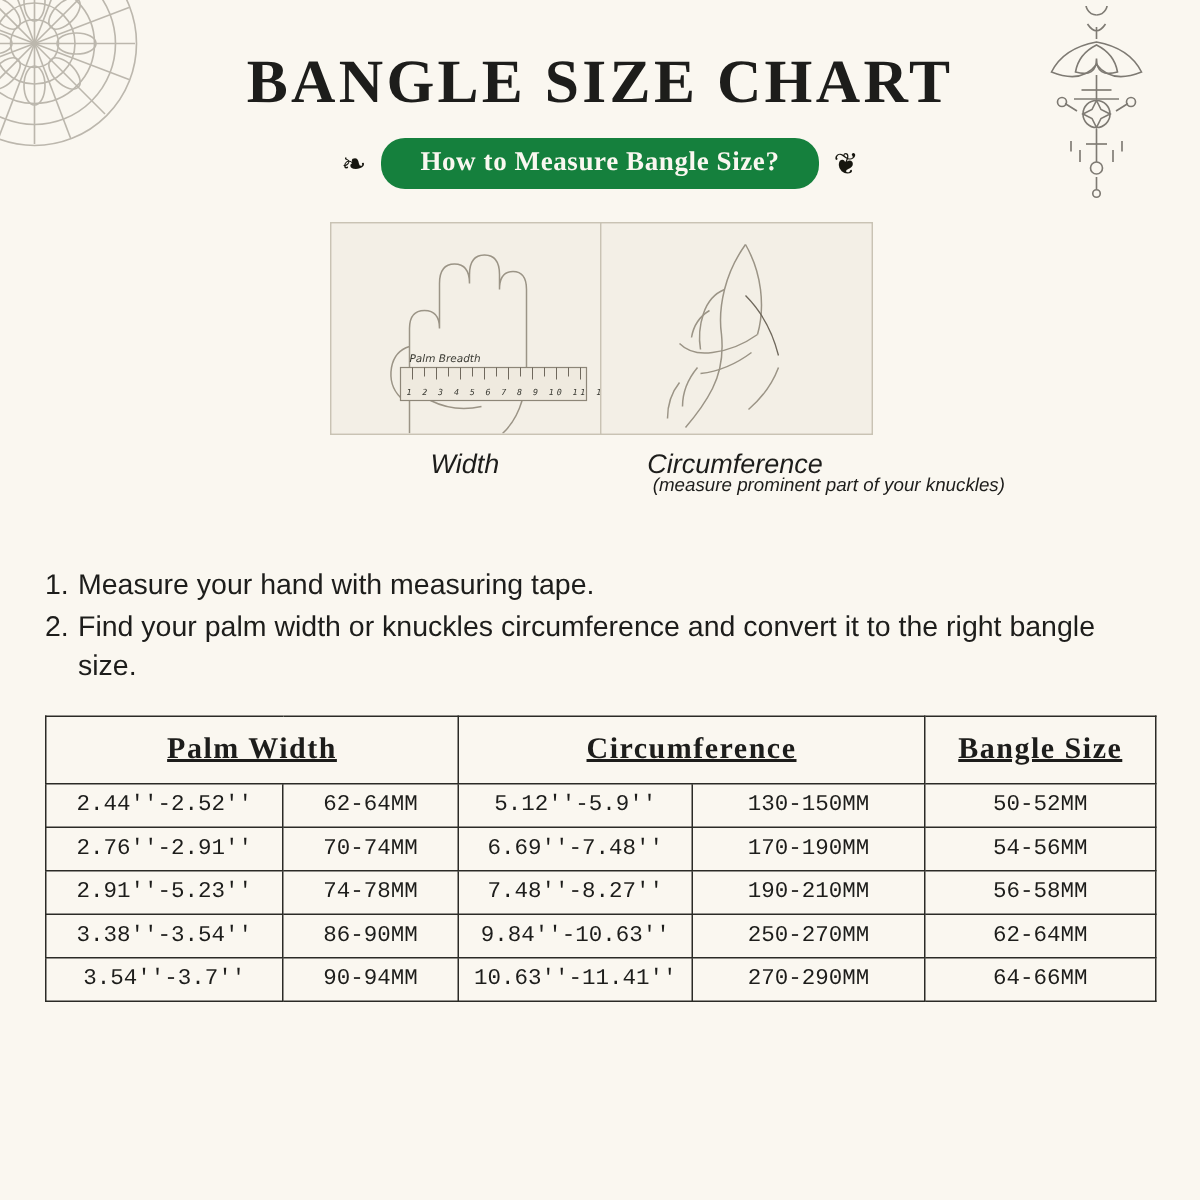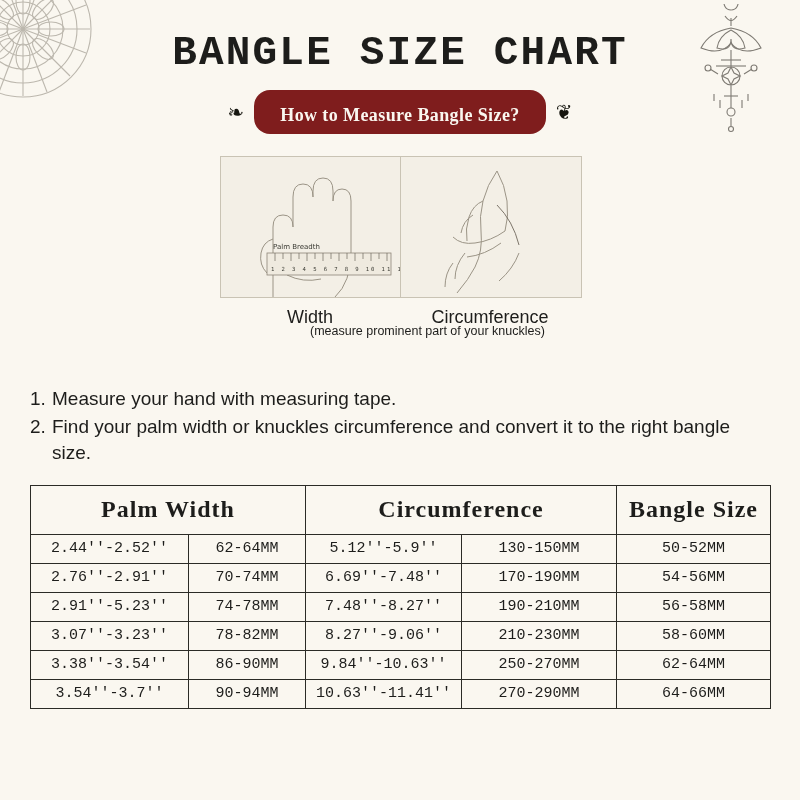--- a/index.html
+++ b/index.html
@@ -39,7 +39,7 @@
   
   .title {
     text-align: center;
-    font-family: Liberation Mono, monospace;
+    font-family: Liberation Serif, serif;
     font-size: 41px;
     font-weight: bold;
     letter-spacing: 2.2px;

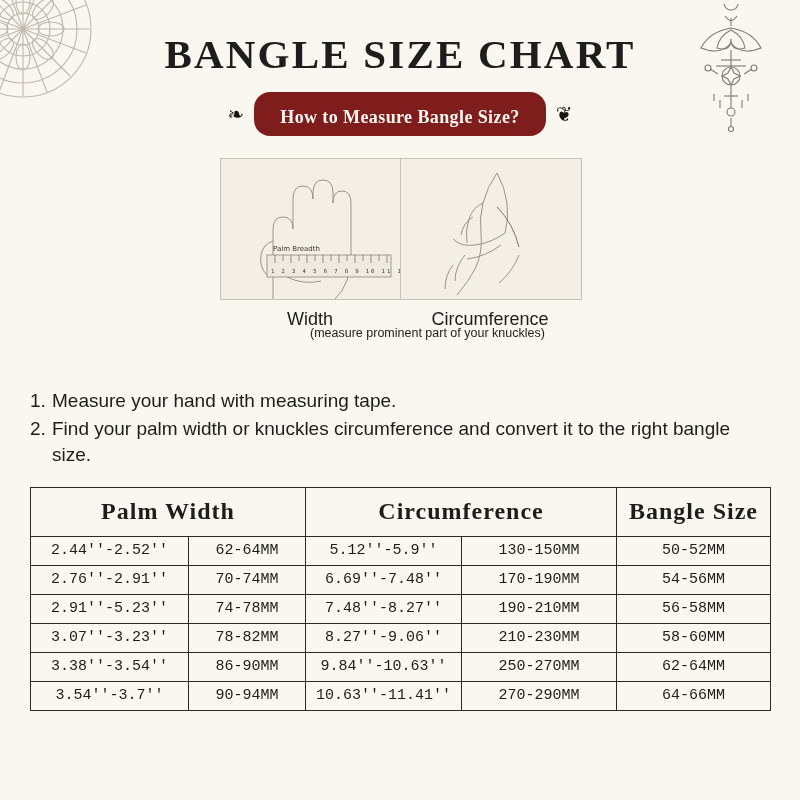--- a/index.html
+++ b/index.html
@@ -56,13 +56,13 @@
     gap: 10px;
   }
   .banner-pill {
-    background: #7f1d1d;
+    background: #15803d;
     color: #faf7f0;
     font-family: "Liberation Serif", serif;
     font-size: 18px;
     font-weight: bold;
     border-radius: 16px;
-    padding: 15px 26px 8px 26px;
+    padding: 5px 26px 8px 26px;
     letter-spacing: 0.4px;
     white-space: nowrap;
   }

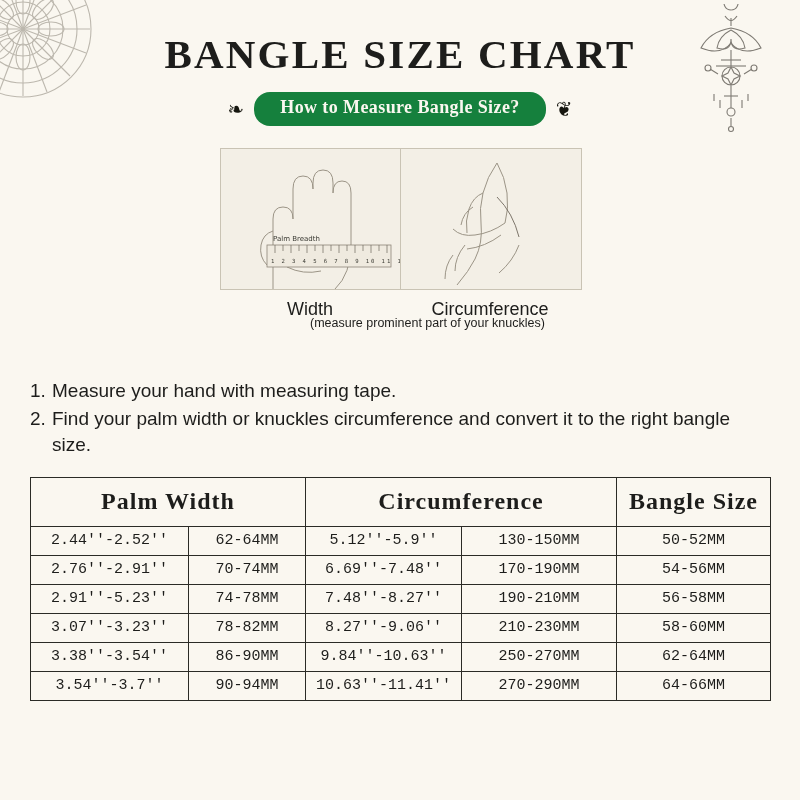--- a/index.html
+++ b/index.html
@@ -78,6 +78,7 @@
     display: flex;
     justify-content: center;
     margin-top: 22px;
+    font-style: italic;
   }
   .img-block {
     width: 180px;

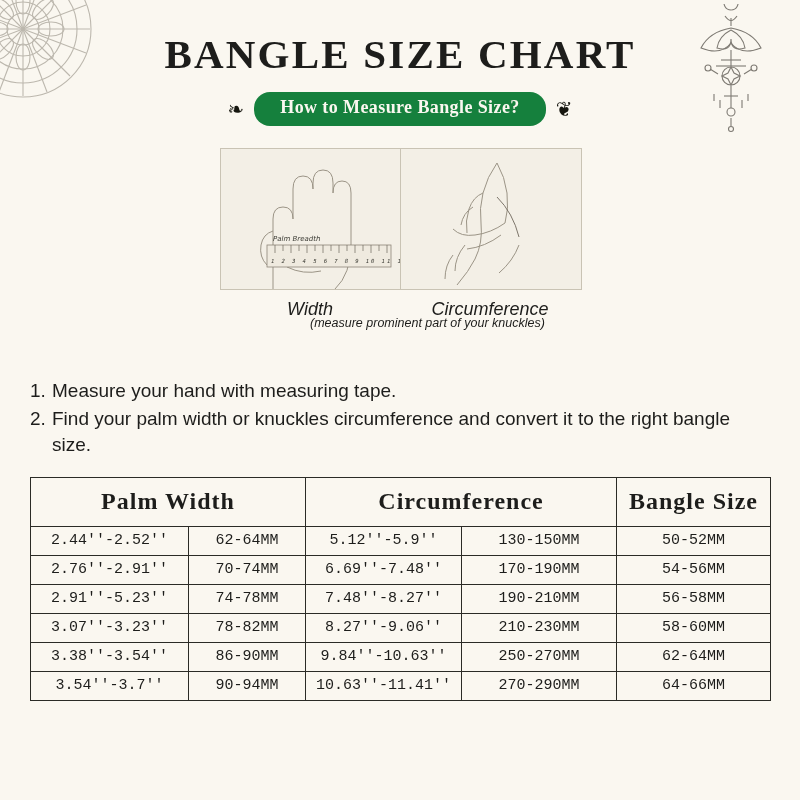--- a/index.html
+++ b/index.html
@@ -105,7 +105,7 @@
     width: 360px;
     left: -90px;
     top: 168px;
-    text-align: left;
+    text-align: right;
     font-size: 12.5px;
   }
 

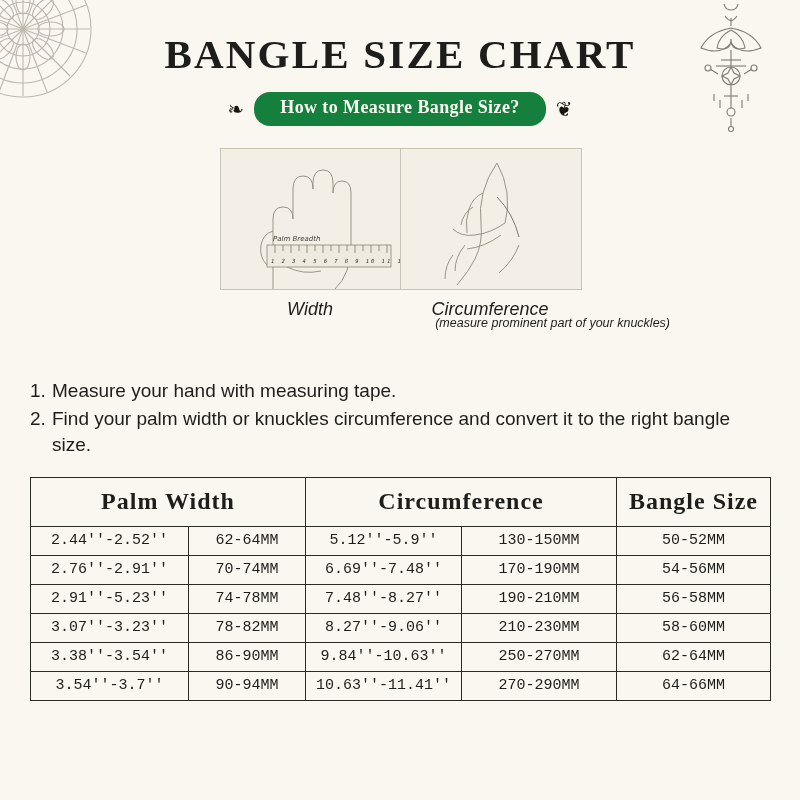--- a/index.html
+++ b/index.html
@@ -146,10 +146,11 @@
   }
   thead th {
     font-family: "Liberation Serif", serif;
-    font-size: 24px;
+    font-size: 20px;
     font-weight: bold;
     letter-spacing: 1px;
     padding: 10px 0 11px 0;
+    text-decoration: underline;
   }
   col.c1 { width: 158px; }
   col.c2 { width: 117px; }

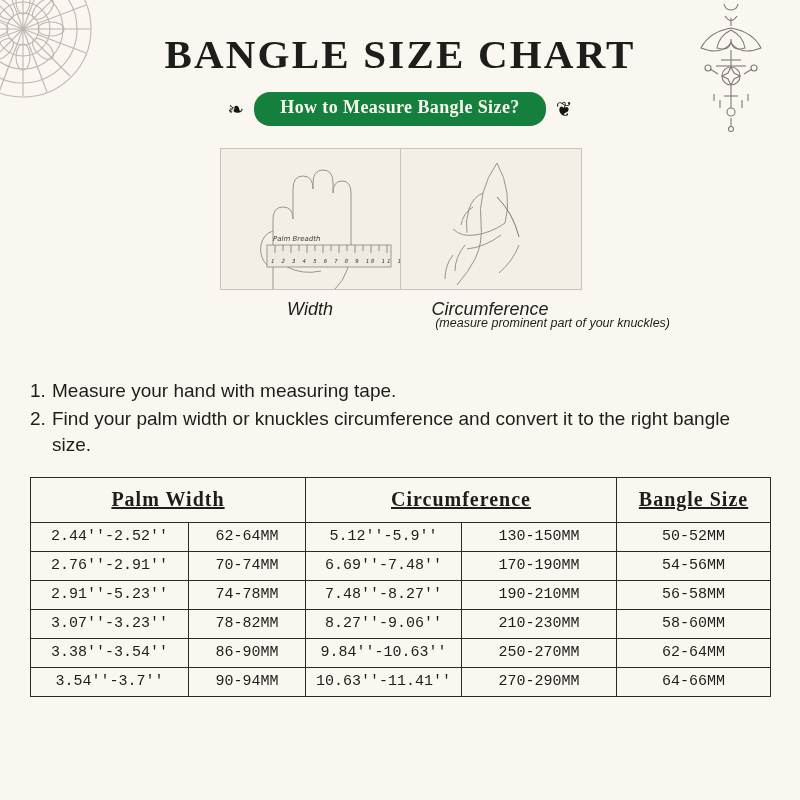--- a/index.html
+++ b/index.html
@@ -331,13 +331,6 @@
         <td>56-58MM</td>
       </tr>
       <tr>
-        <td>3.07''-3.23''</td>
-        <td>78-82MM</td>
-        <td>8.27''-9.06''</td>
-        <td>210-230MM</td>
-        <td>58-60MM</td>
-      </tr>
-      <tr>
         <td>3.38''-3.54''</td>
         <td>86-90MM</td>
         <td>9.84''-10.63''</td>

